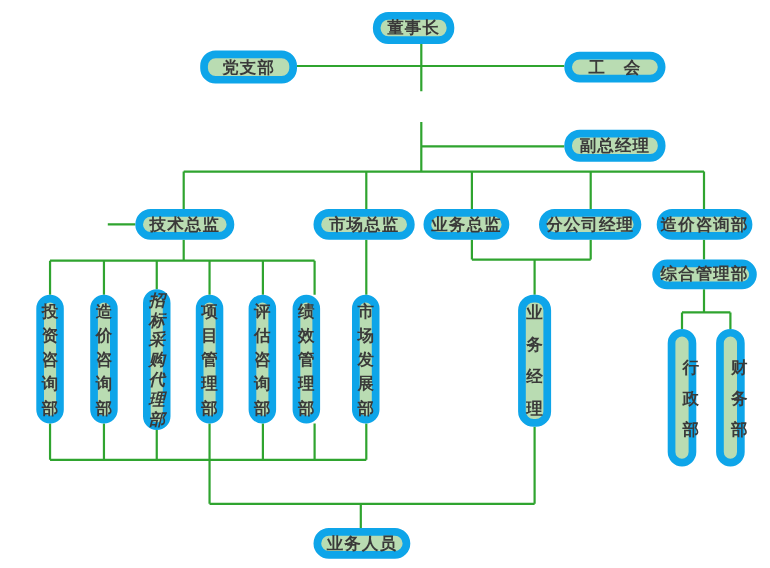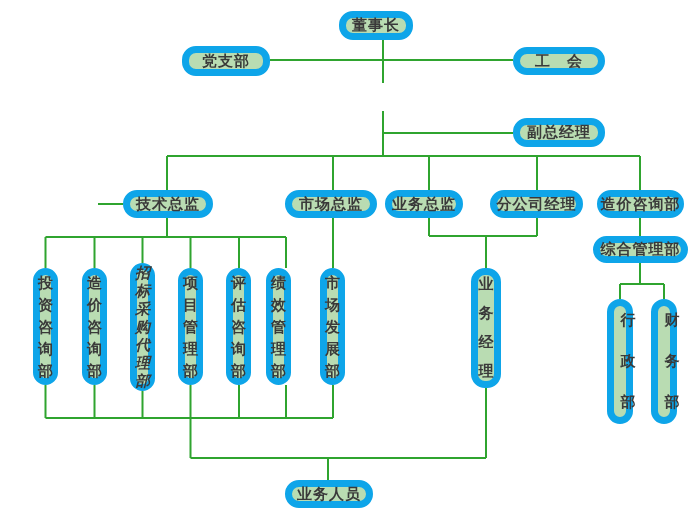--- a/index.html
+++ b/index.html
@@ -43,7 +43,7 @@
   .chars5 .vtext { line-height: 22px; }
   .chars7 .vtext { line-height: 18px; font-style: italic; }
   .chars4 .vtext { line-height: 29px; }
-  .chars3 .vtext { line-height: 41px; margin-left: 16px; }
+  .chars3 .vtext { line-height: 28px; margin-left: 16px; }
 </style>
 </head>
 <body>

